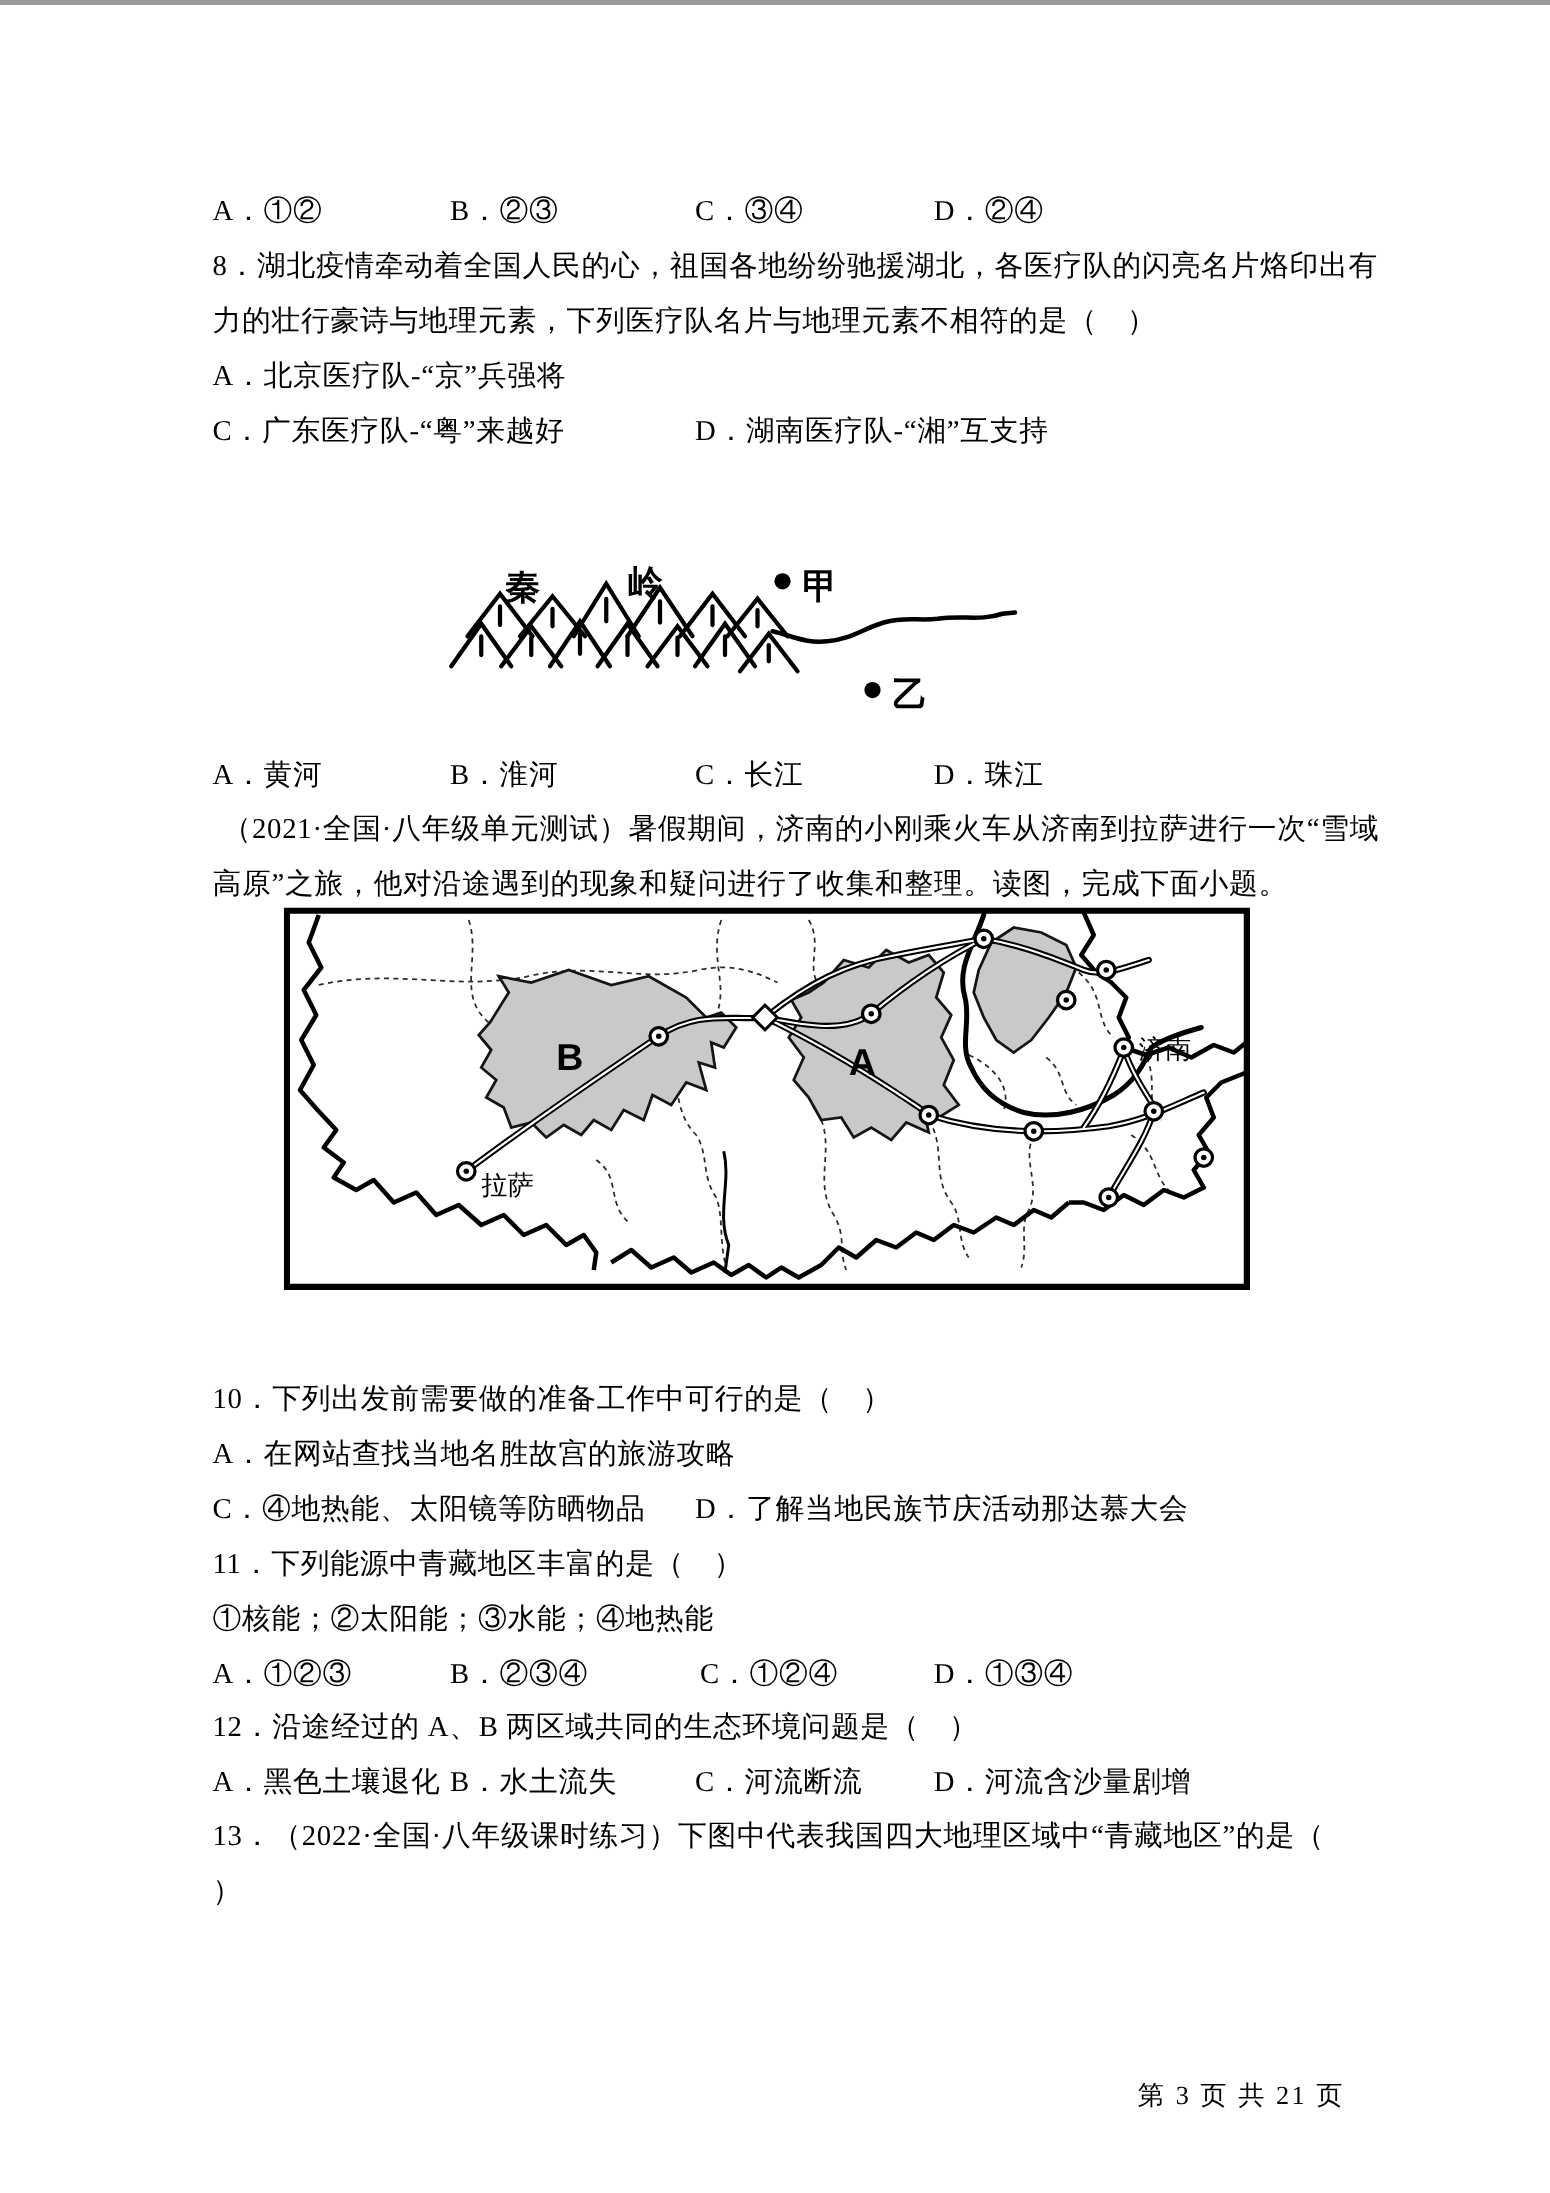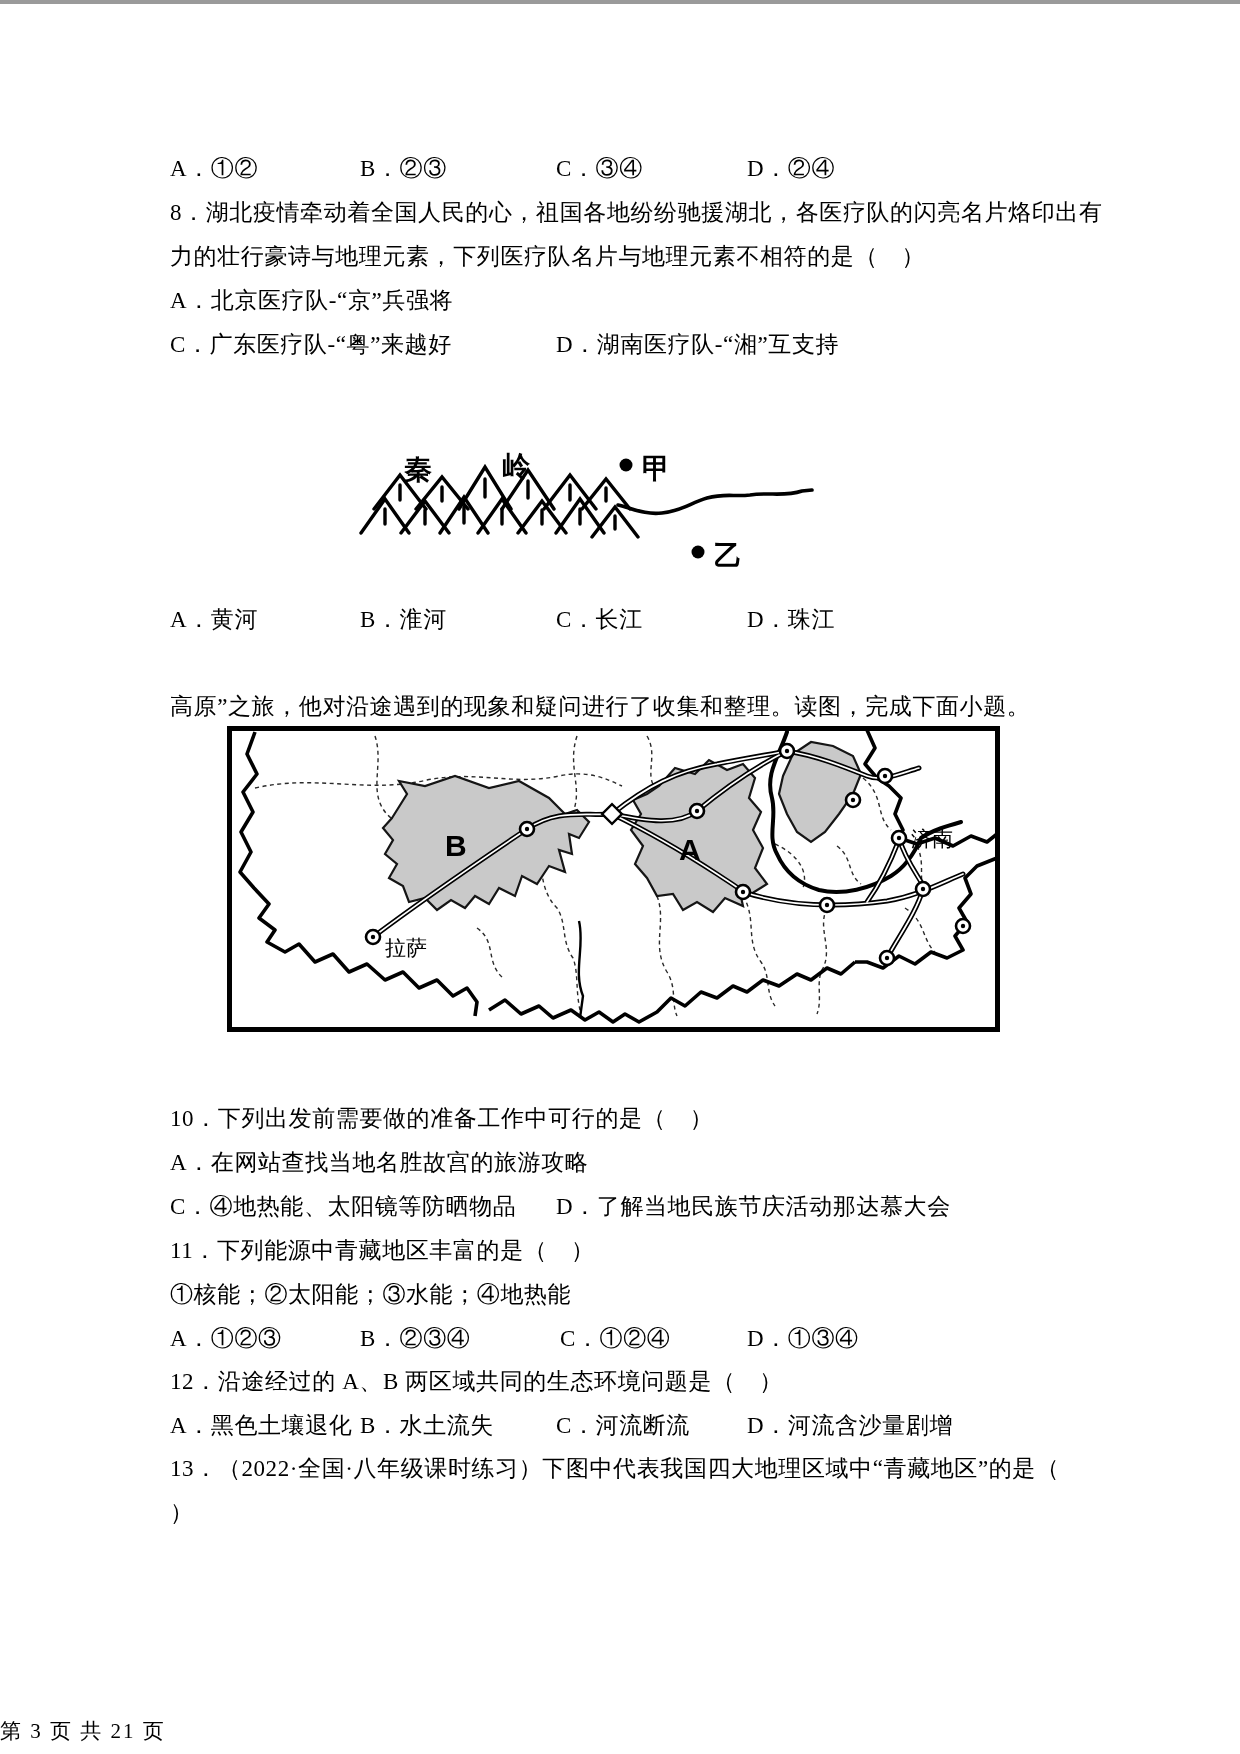--- a/index.html
+++ b/index.html
@@ -73,6 +73,7 @@
   <span class="abs t" style="left:556px;top:601px">C．长江</span>
   <span class="abs t" style="left:747px;top:601px">D．珠江</span>
 
+  <span class="abs t" style="left:178px;top:644px">（2021·全国·八年级单元测试）暑假期间，济南的小刚乘火车从济南到拉萨进行一次“雪域</span>
   <span class="abs t" style="left:170px;top:688px">高原”之旅，他对沿途遇到的现象和疑问进行了收集和整理。读图，完成下面小题。</span>
 
   <svg class="abs" style="left:227px;top:722px" width="773" height="306" viewBox="0 0 773 306">

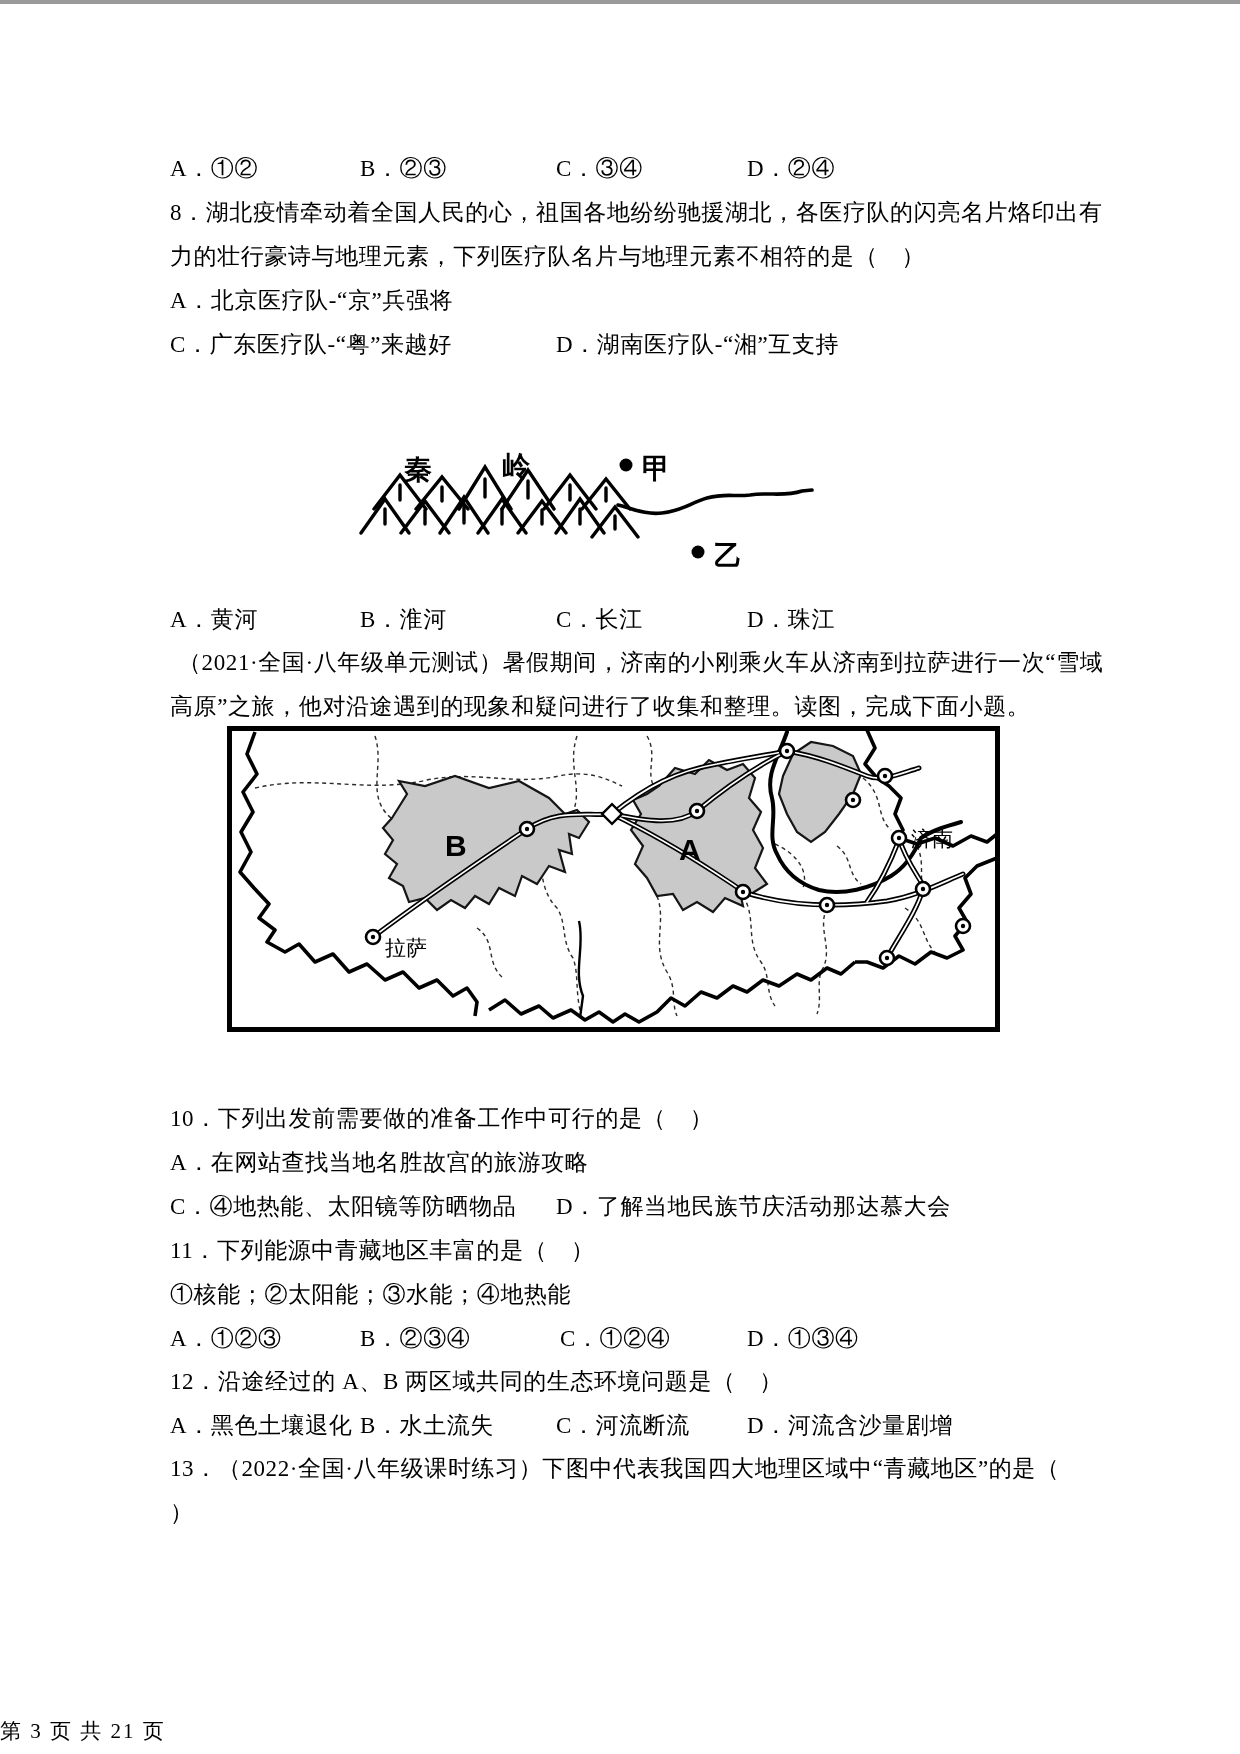--- a/index.html
+++ b/index.html
@@ -16,7 +16,7 @@
   }
   .abs{position:absolute;}
   .t{white-space:pre;letter-spacing:0.6px;line-height:30px;}
-  .footer{left:0;top:1713px;width:1076px;text-align:left;font-size:21px;letter-spacing:2px;}
+  .footer{left:0;top:1658px;width:1076px;text-align:right;font-size:21px;letter-spacing:2px;}
   svg text{font-family:"Liberation Sans","DejaVu Sans",sans-serif;}
   svg .cn-label{font-family:"Liberation Sans","DejaVu Sans",sans-serif;}
   svg .serif-label{font-family:"Liberation Serif","DejaVu Serif",serif;font-weight:bold;}

